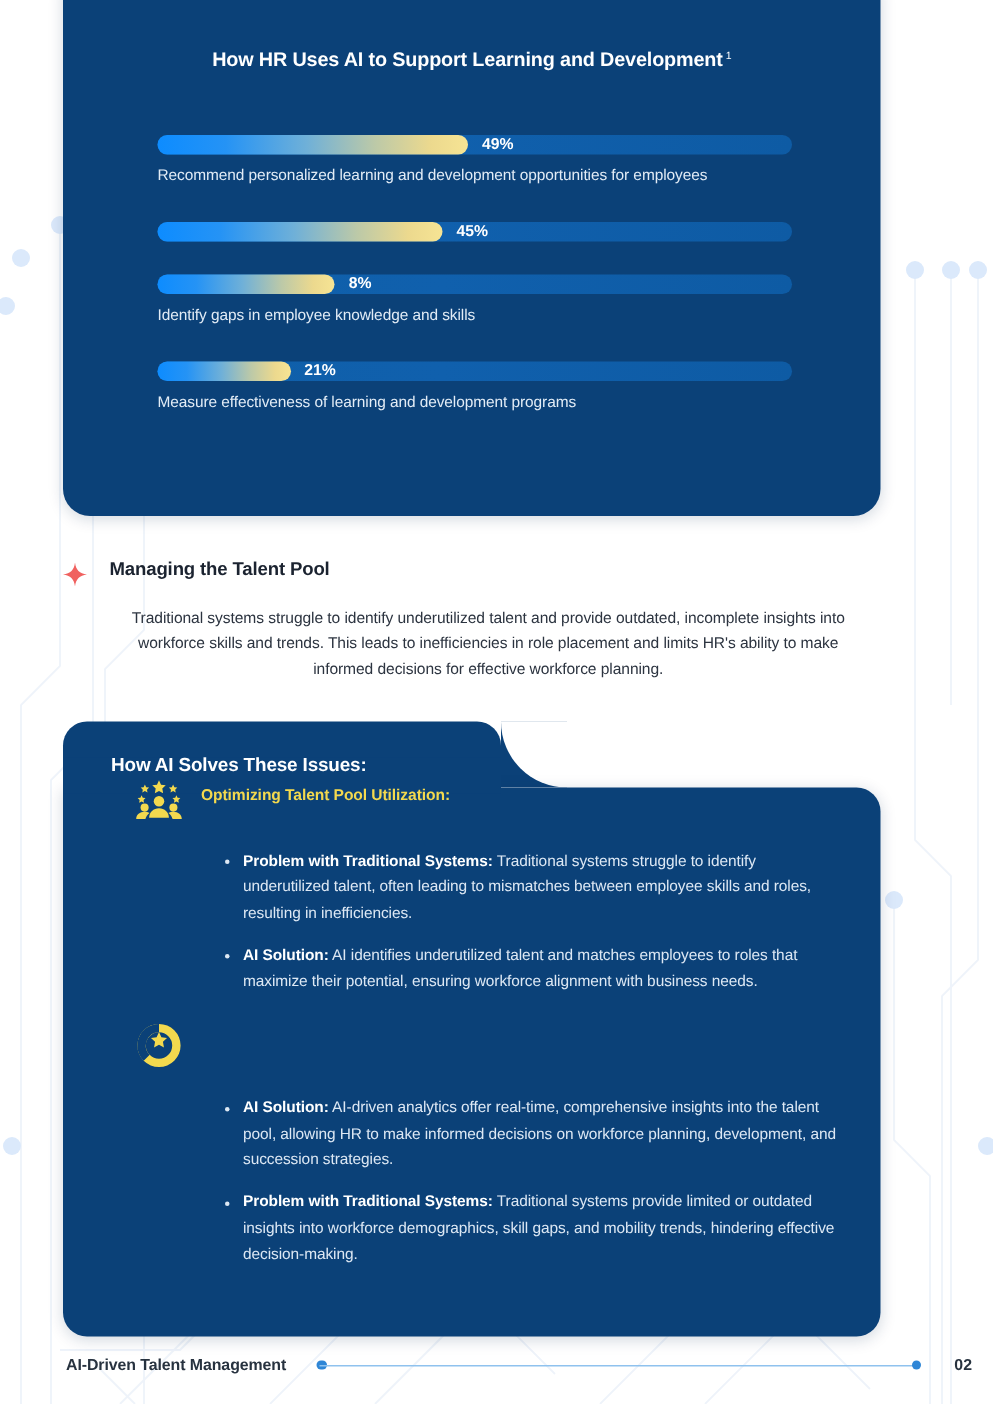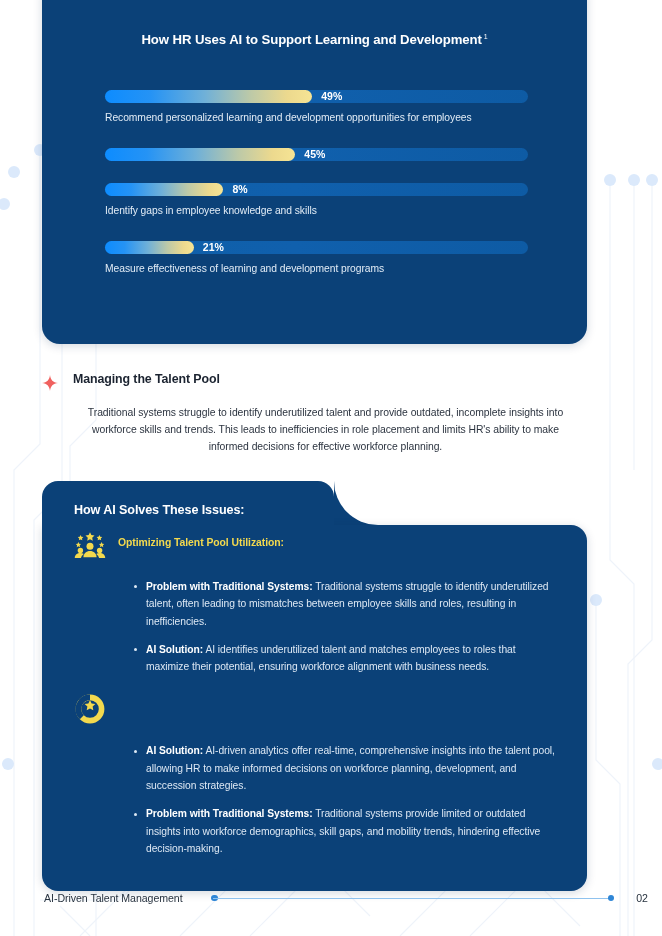--- a/index.html
+++ b/index.html
@@ -230,9 +230,10 @@
   .groups {
     position: absolute;
     left: 0;
-    top: 52px;
+    top: 40px;
     width: 545px;
     z-index: 4;
+    padding-left: 16px;
   }
 
   .group { position: relative; }

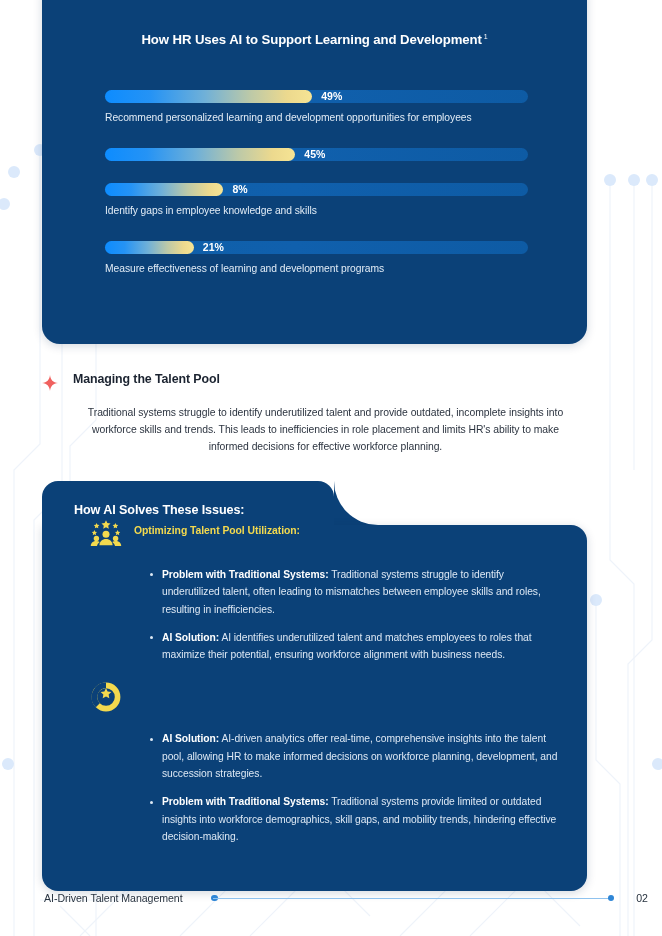--- a/index.html
+++ b/index.html
@@ -290,9 +290,10 @@
     position: absolute;
     left: 0;
     right: 0;
-    bottom: 28px;
+    bottom: 16px;
     height: 20px;
     z-index: 3;
+    font-weight: bold;
   }
   .footer-label {
     position: absolute;

